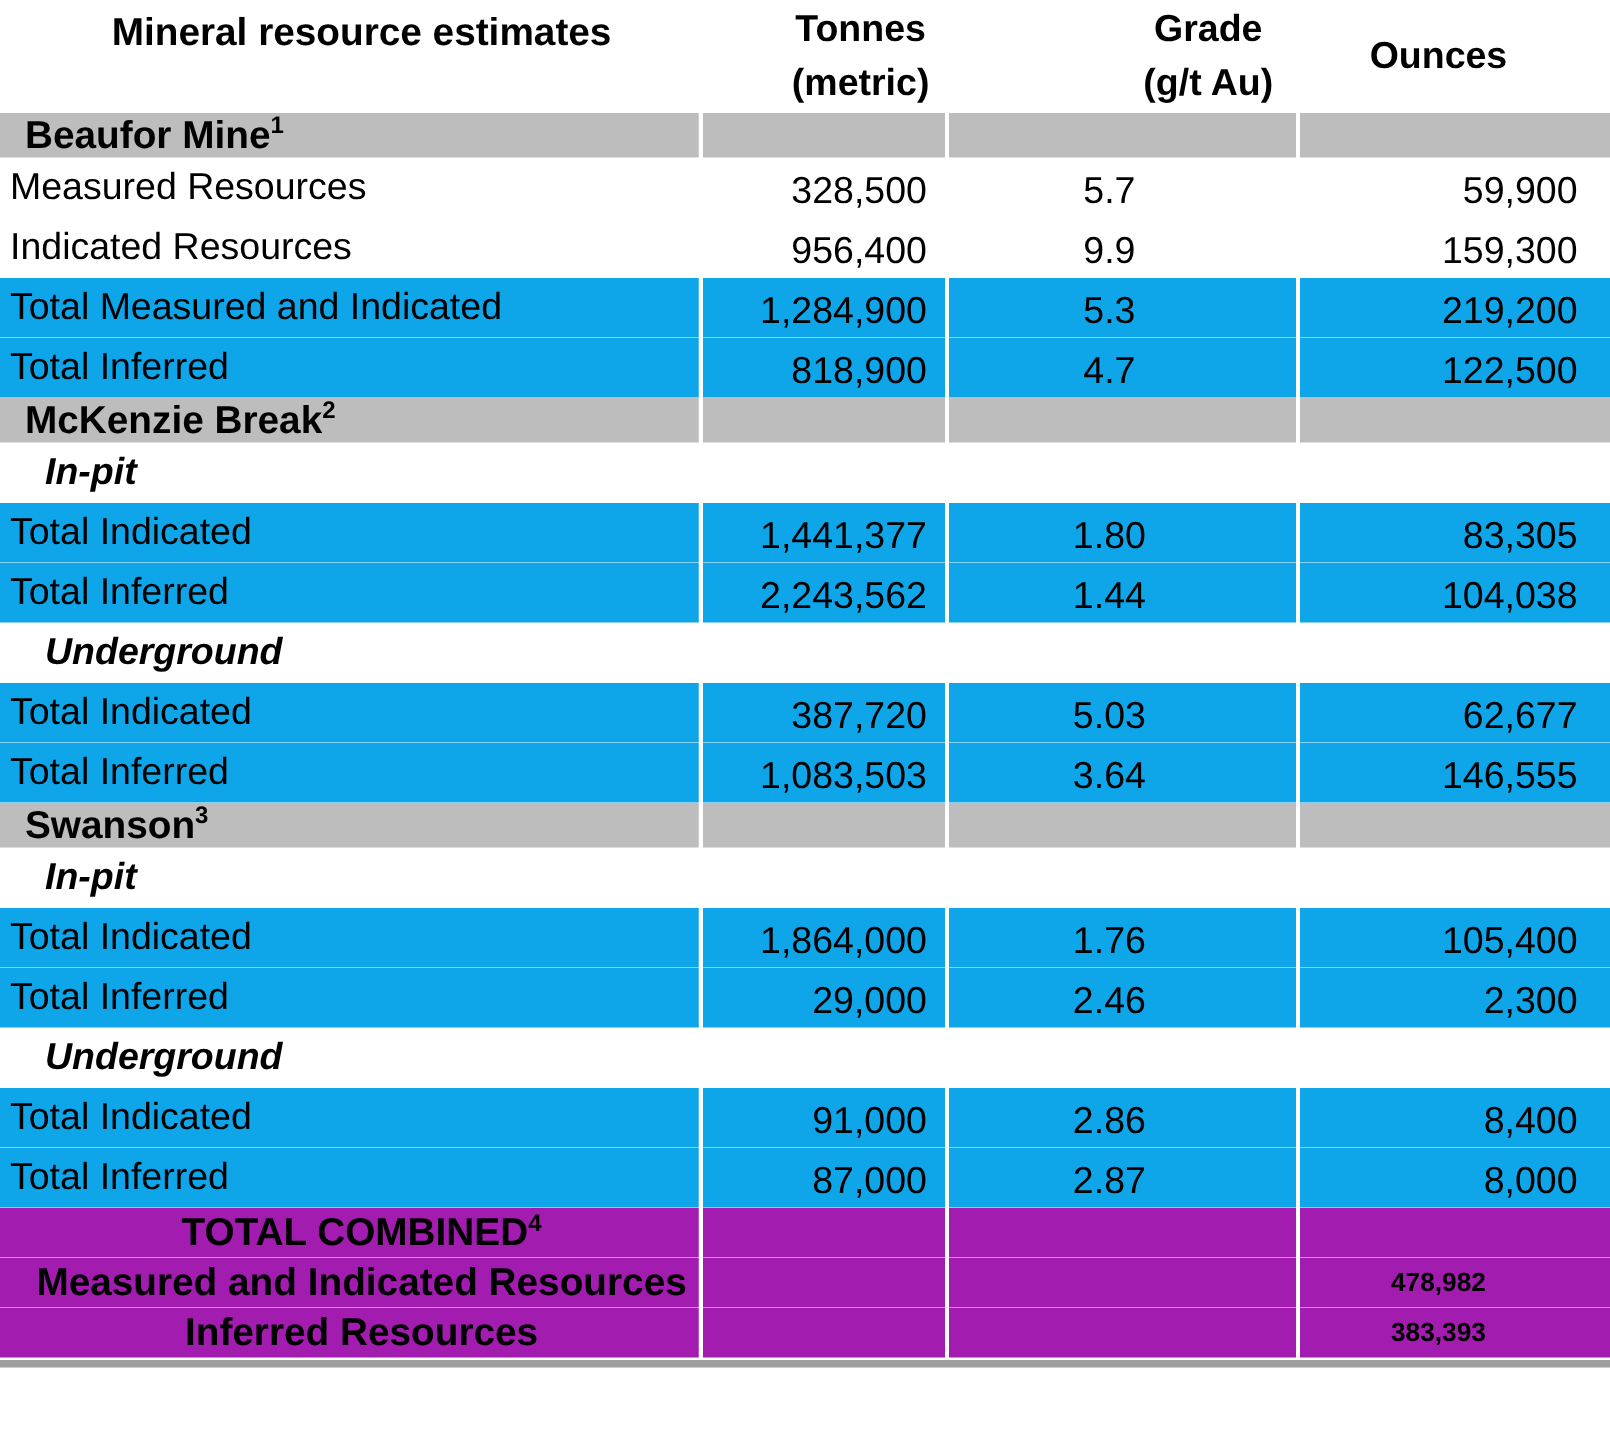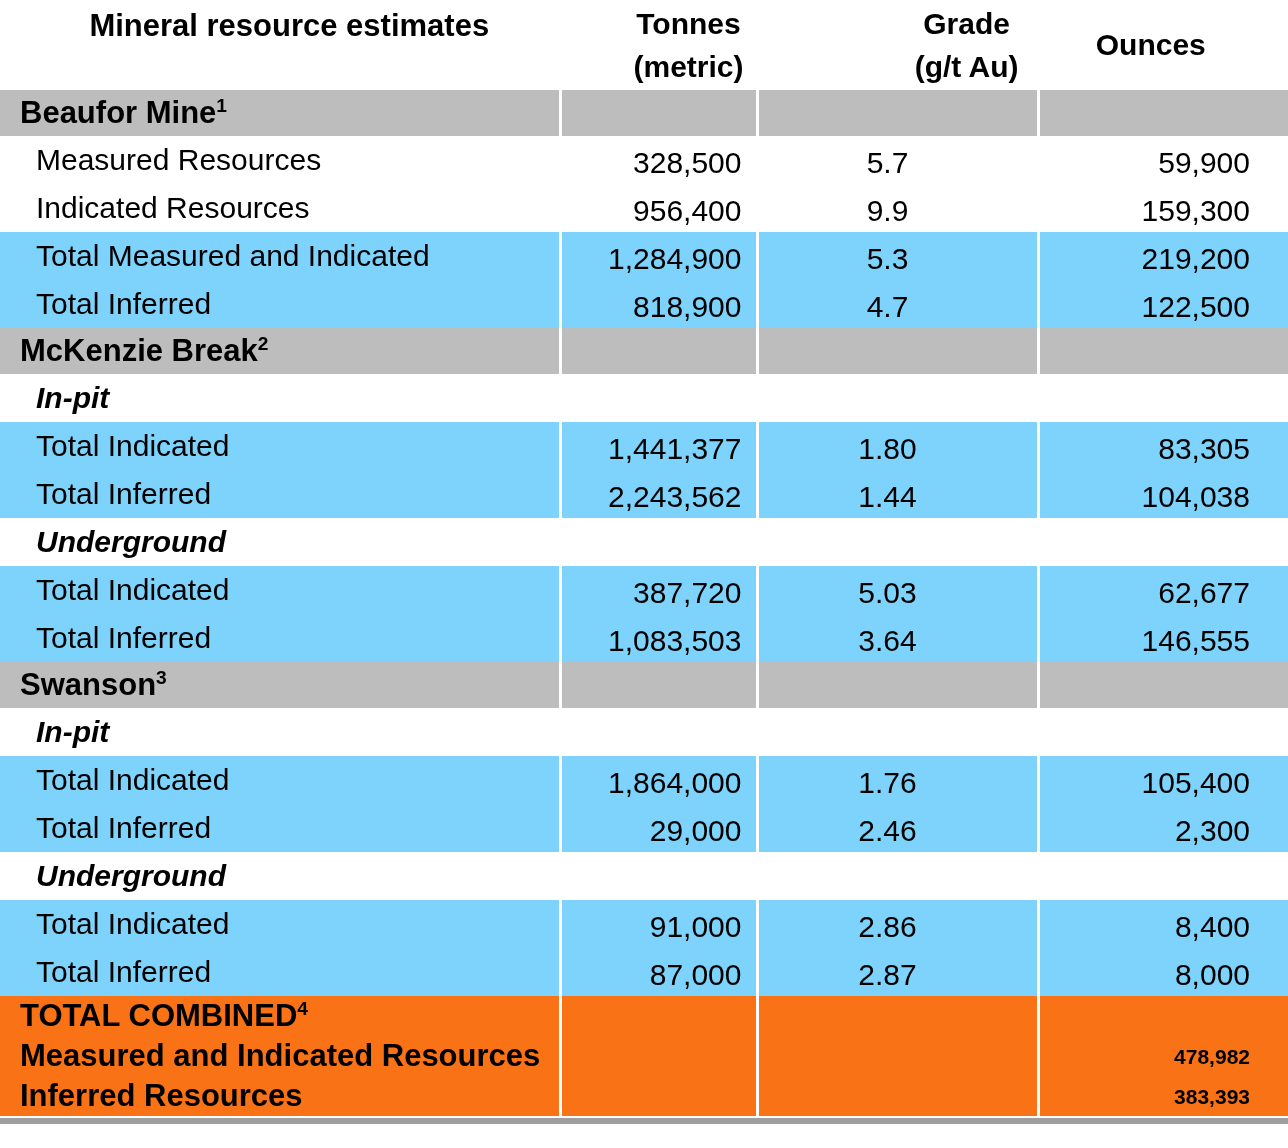--- a/index.html
+++ b/index.html
@@ -52,7 +52,7 @@
 
   
   tr.band td {
-    height: 46px;
+    height: 36px;
     background: #bdbdbd;
     font-weight: bold;
     vertical-align: middle;

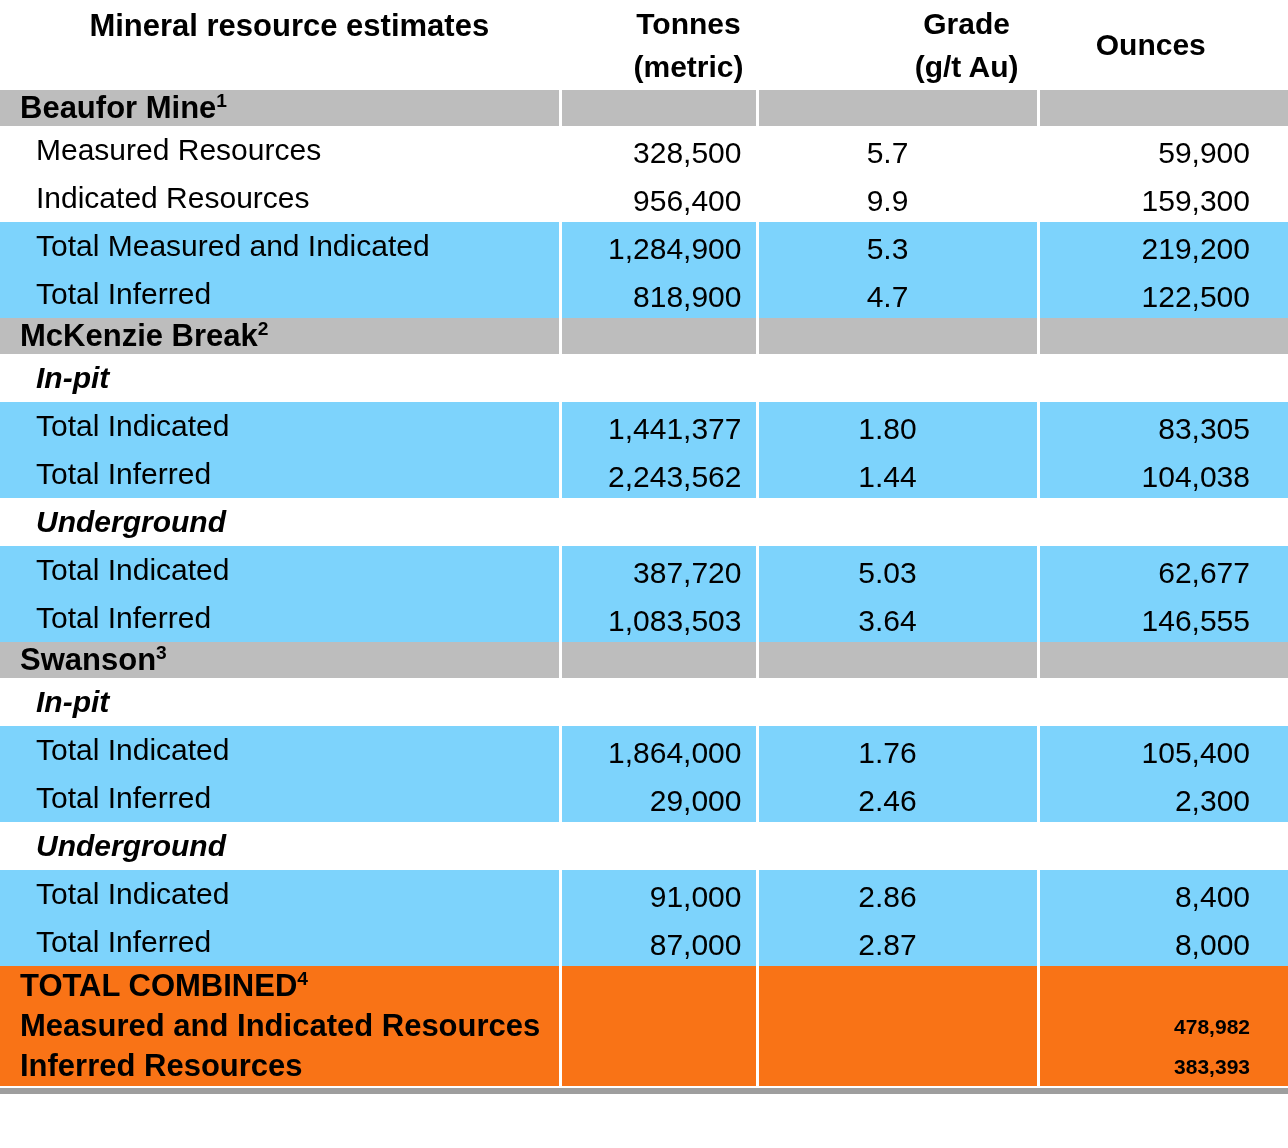--- a/index.html
+++ b/index.html
@@ -62,7 +62,7 @@
   
   tr.data td { height: 48px; vertical-align: middle; }
   tr.data.shade td { background: #7dd3fc; }
-  tr.data td.lbl { padding-left: 36px; text-align: left; margin-left: 12px; }
+  tr.data td.lbl { padding-left: 8px; text-align: left; margin-left: 12px; }
   td.num { text-align: right; padding-top: 7px; }
   td.num.tonnes { padding-right: 14px; }
   td.num.grade  { padding-right: 20px; text-align: center; }

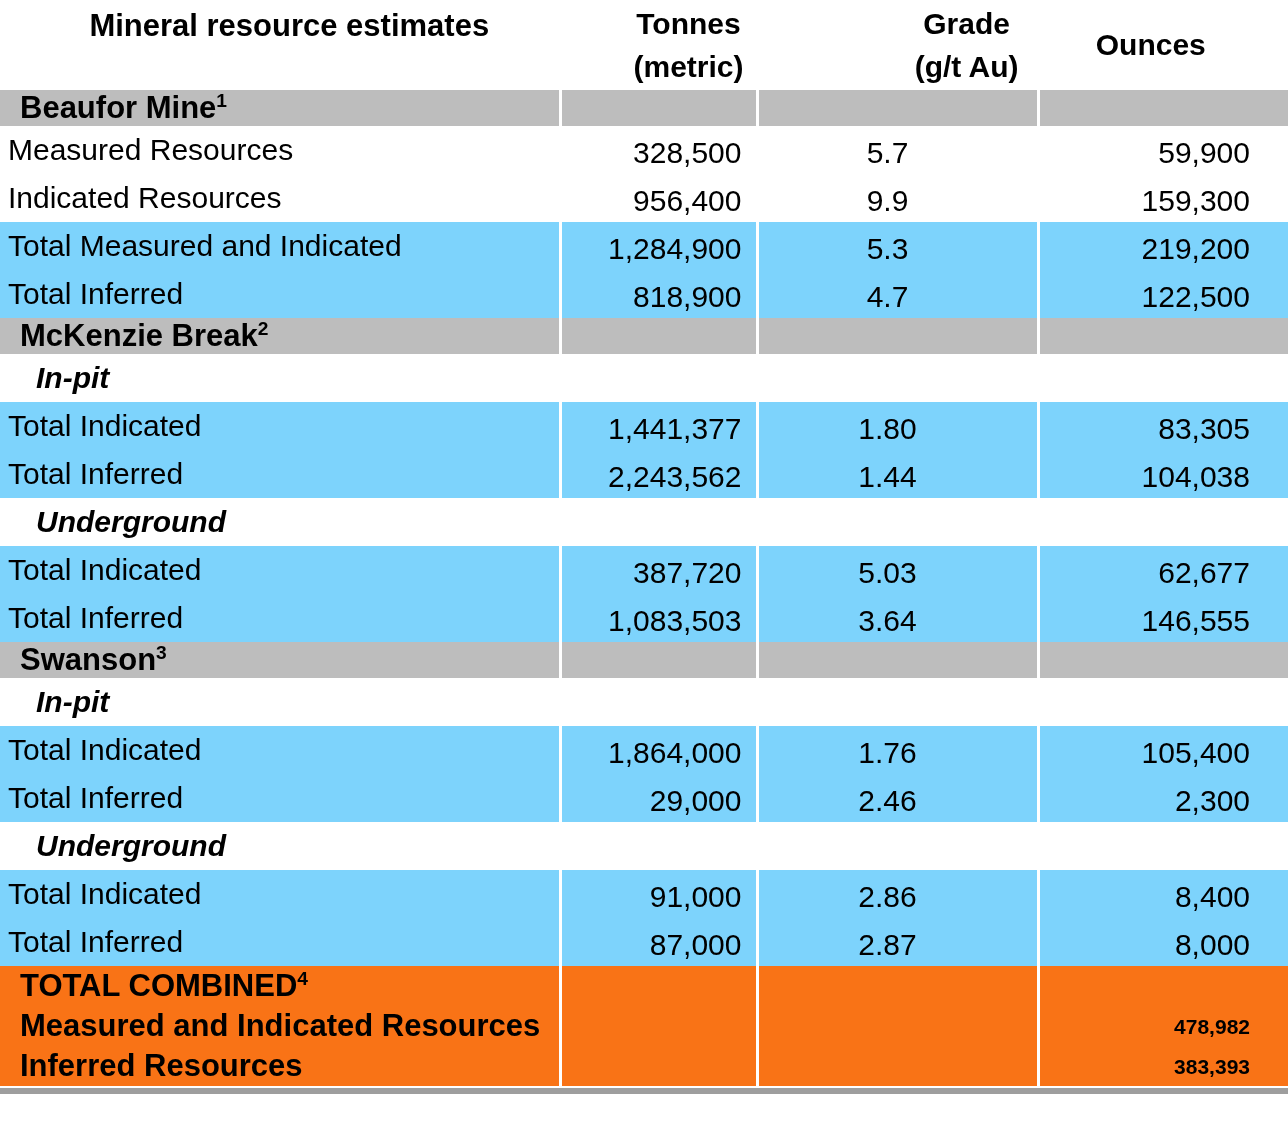--- a/index.html
+++ b/index.html
@@ -66,7 +66,7 @@
   td.num { text-align: right; padding-top: 7px; }
   td.num.tonnes { padding-right: 14px; }
   td.num.grade  { padding-right: 20px; text-align: center; }
-  td.num.ounces { padding-right: 38px; }
+  td.num.ounces { padding-right: 26px; }
 
   
   tr.sub td { height: 48px; background: #ffffff; vertical-align: middle; }

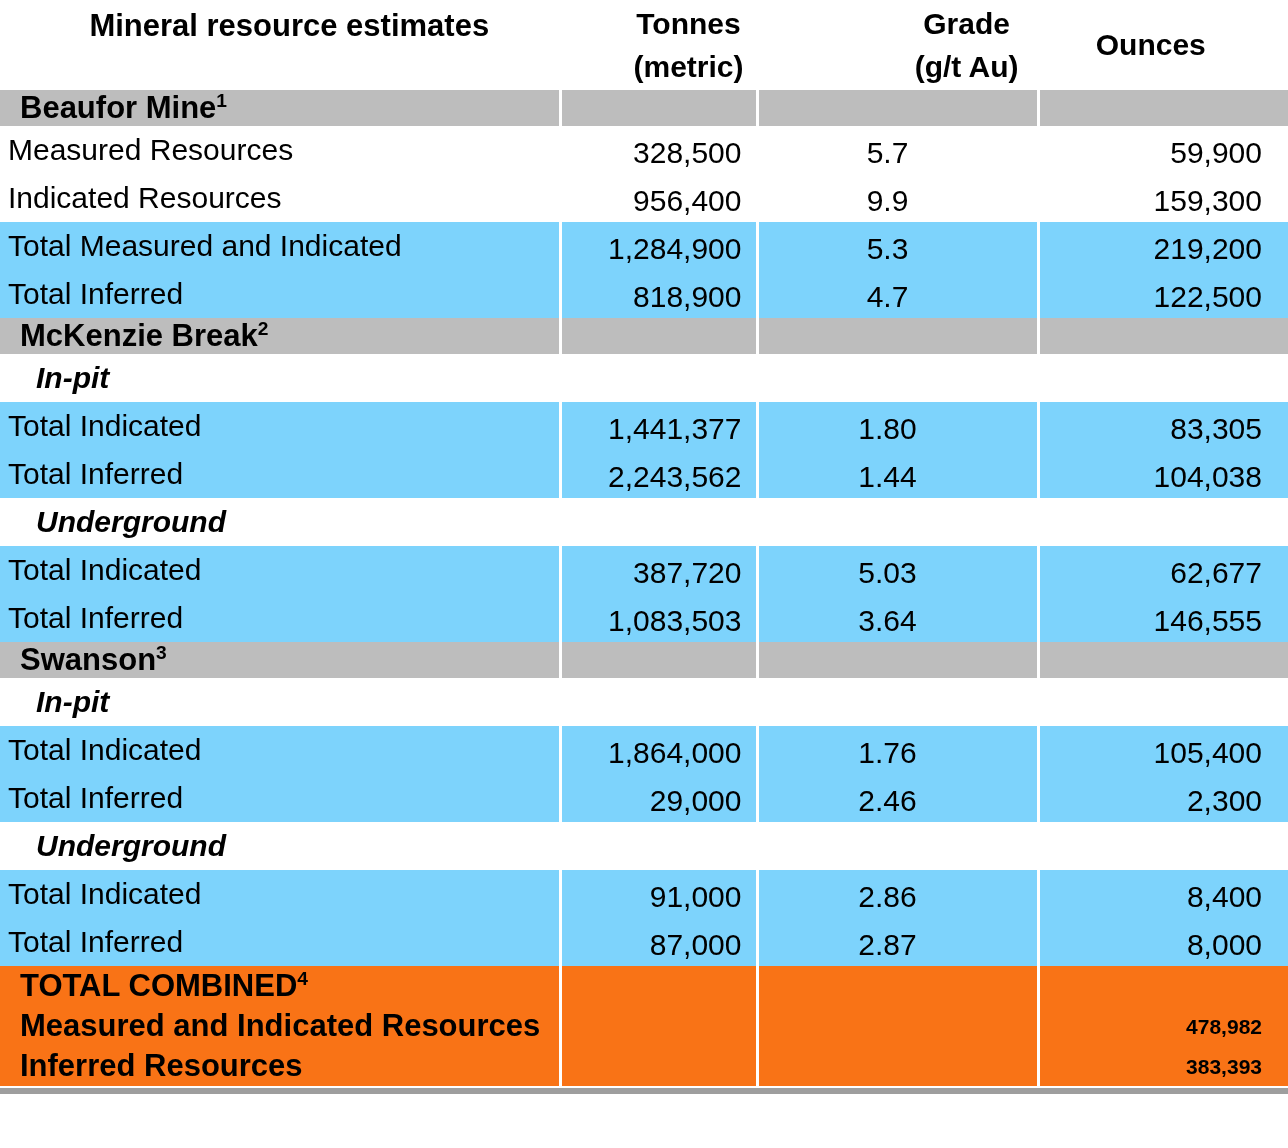--- a/index.html
+++ b/index.html
@@ -61,7 +61,7 @@
 
   
   tr.data td { height: 48px; vertical-align: middle; }
-  tr.data.shade td { background: #7dd3fc; }
+  tr.data.shade td { background: #0ea5e9; }
   tr.data td.lbl { padding-left: 8px; text-align: left; margin-left: 12px; }
   td.num { text-align: right; padding-top: 7px; }
   td.num.tonnes { padding-right: 14px; }

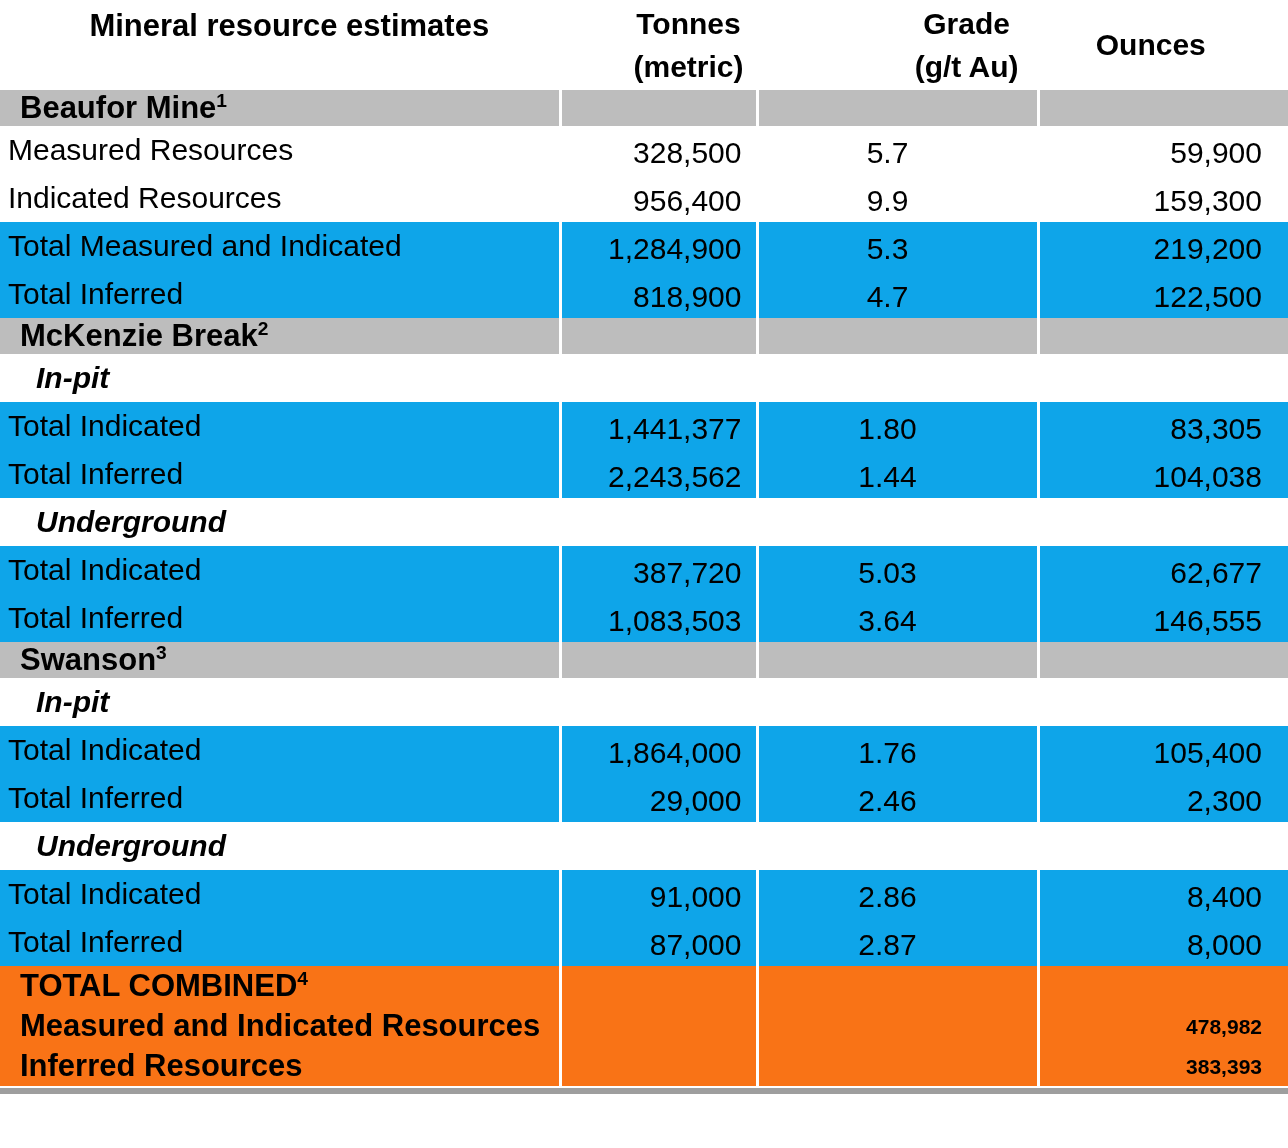--- a/index.html
+++ b/index.html
@@ -79,9 +79,10 @@
   
   tr.foot td {
     height: 40px;
-    background: #f97316;
+    background: #a21caf;
     font-weight: bold;
     vertical-align: middle;
+    text-align: center;
   }
   tr.foot td.lbl { padding-left: 20px; font-size: 31px; }
   tr.foot td.num { padding-top: 2px; font-size: 21px; }

